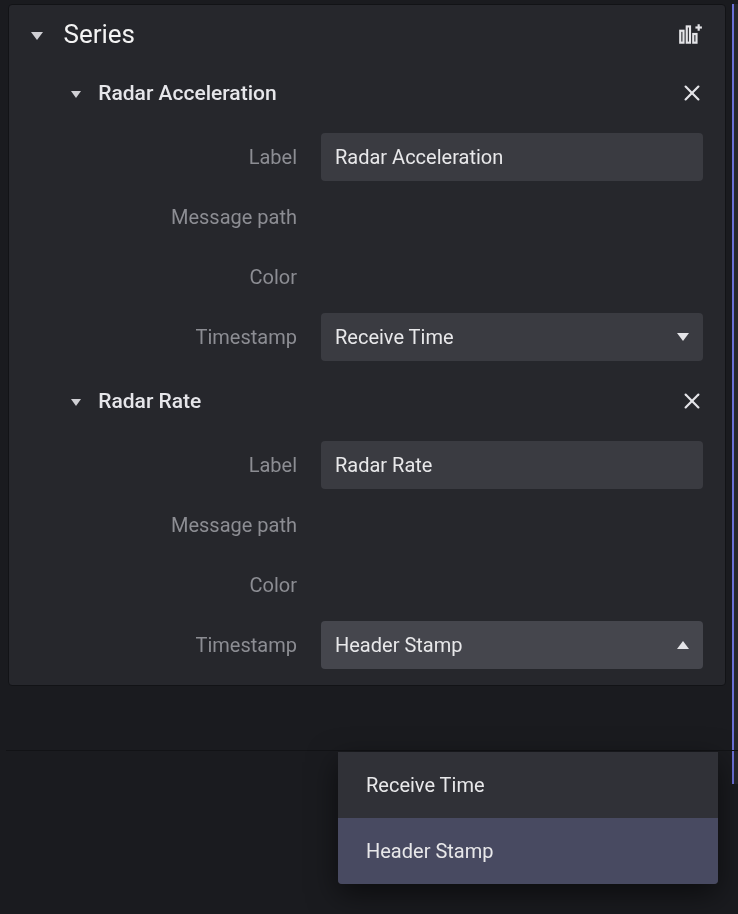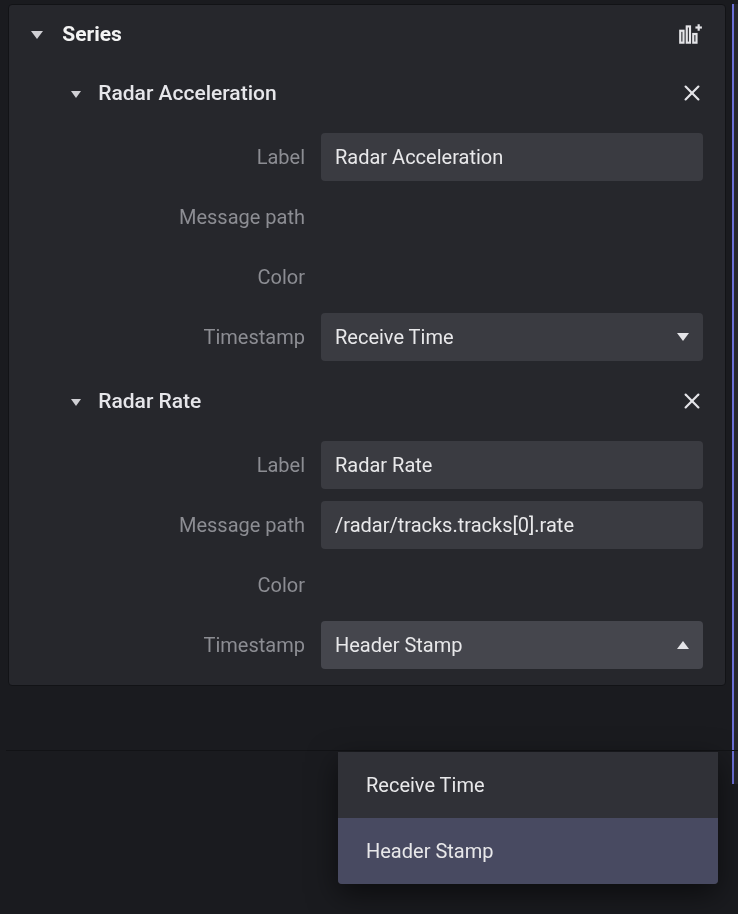--- a/index.html
+++ b/index.html
@@ -26,8 +26,8 @@
   .section-header {
     height: 58px;
     padding: 0 22px 0 22px;
-    font-size: 21px;
-    font-weight: 700;
+    font-size: 26px;
+    font-weight: 400;
     color: #f3f3f3;
     justify-content: space-between;
   }

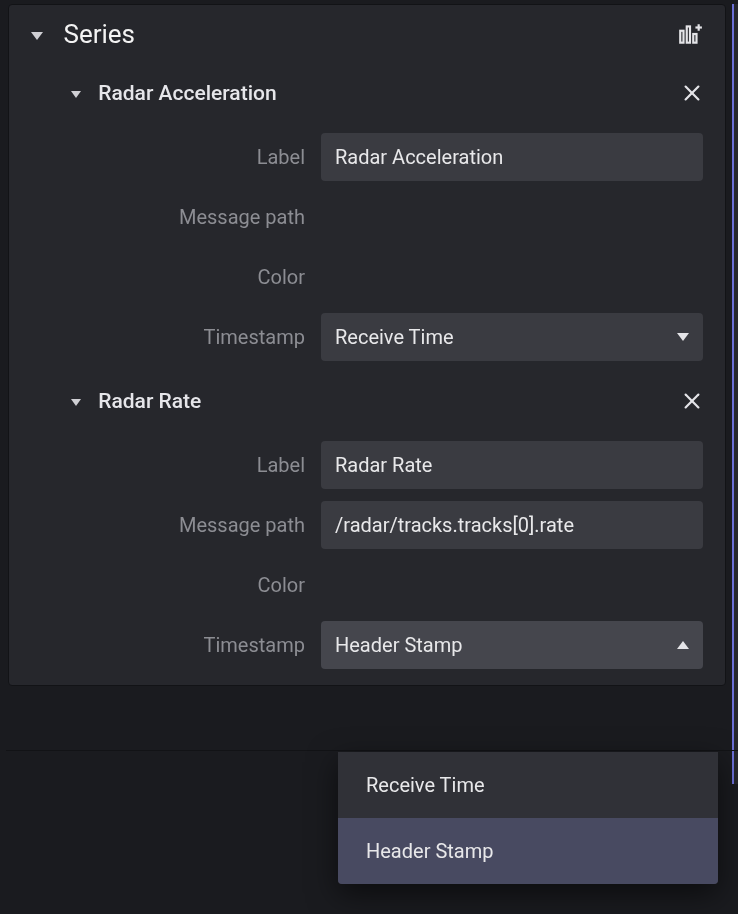--- a/index.html
+++ b/index.html
@@ -72,7 +72,7 @@
     text-align: right;
     color: #8c8d93;
     font-size: 20px;
-    padding-right: 16px;
+    padding-right: 24px;
   }
   .field-control {
     flex: 1;

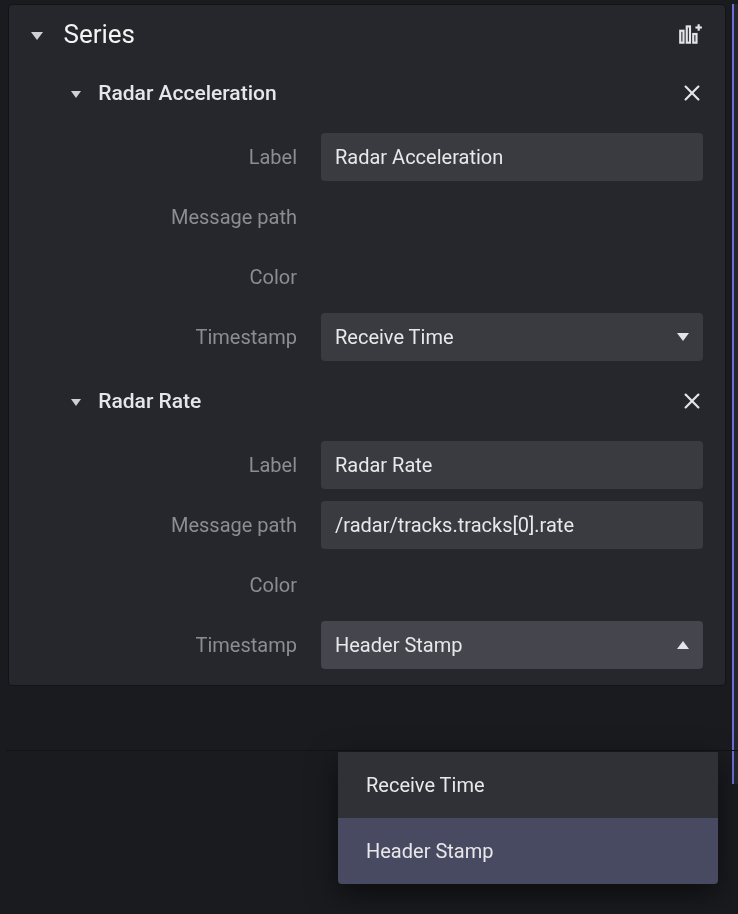--- a/index.html
+++ b/index.html
@@ -238,9 +238,6 @@
 
       <div class="field-row">
         <div class="field-label">Message path</div>
-        <div class="field-control">
-          <input value="/radar/tracks.tracks[0].rate" style="">
-        </div>
       </div>
 
       <div class="field-row">

